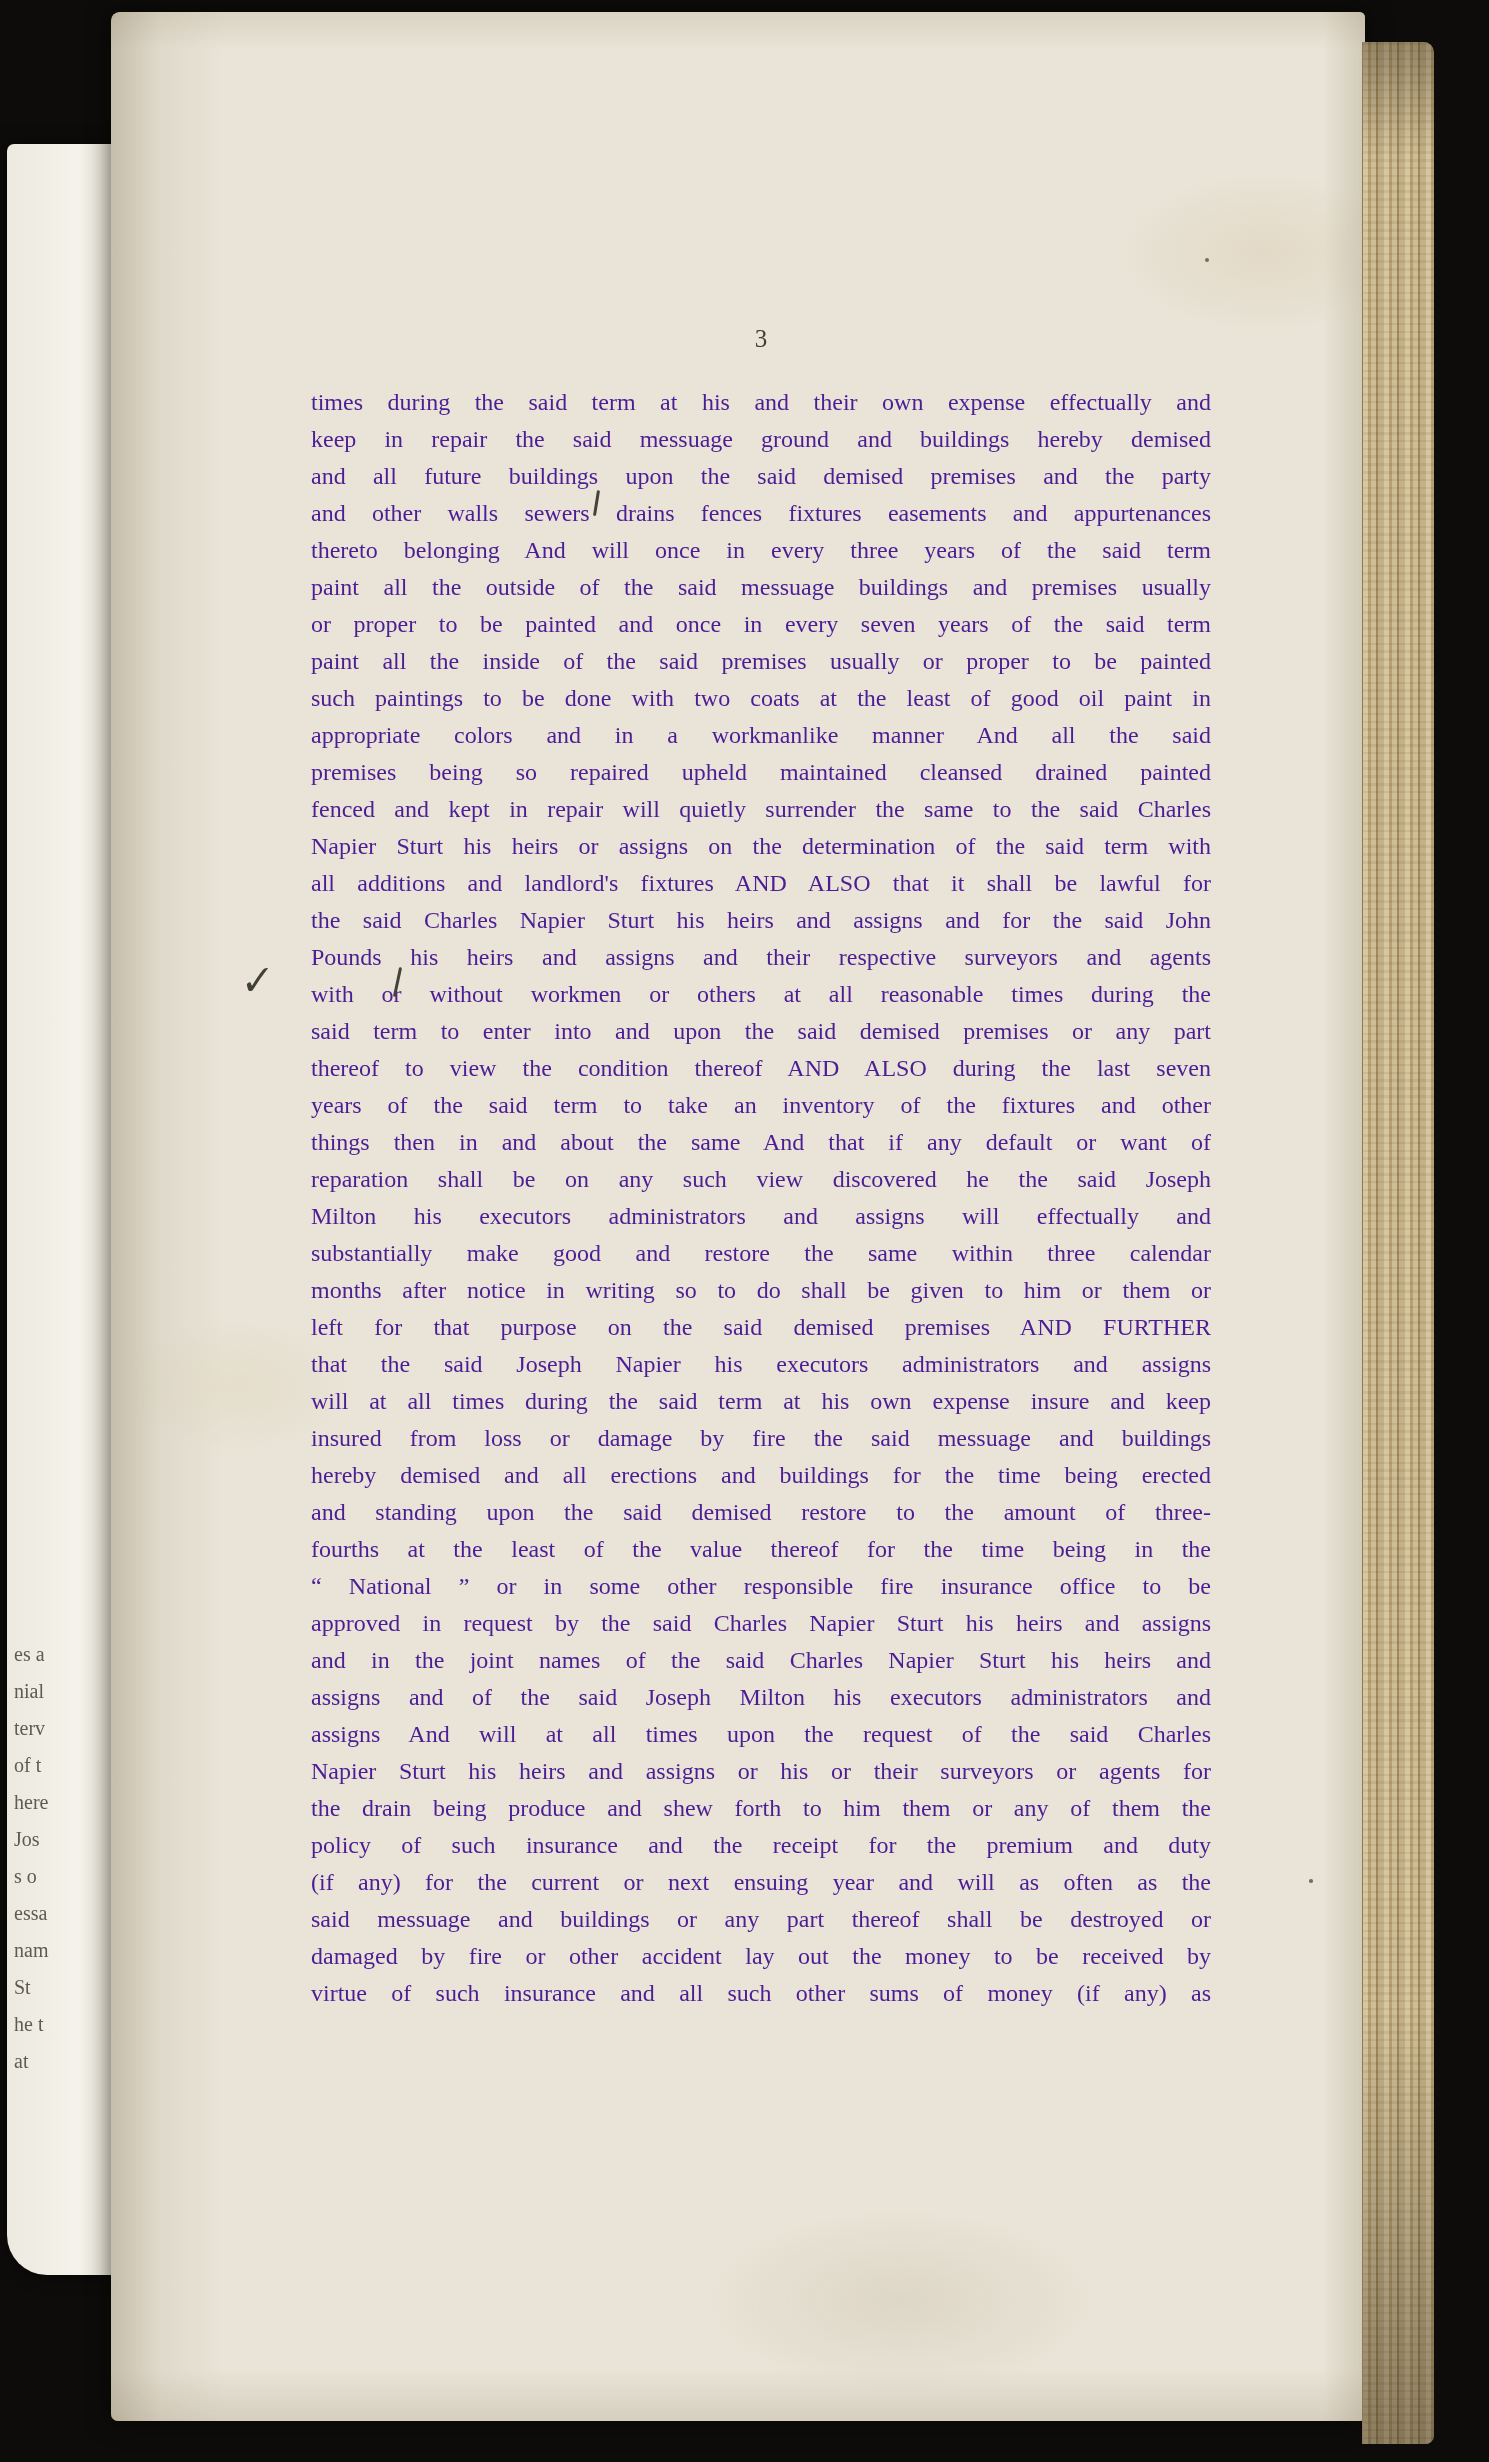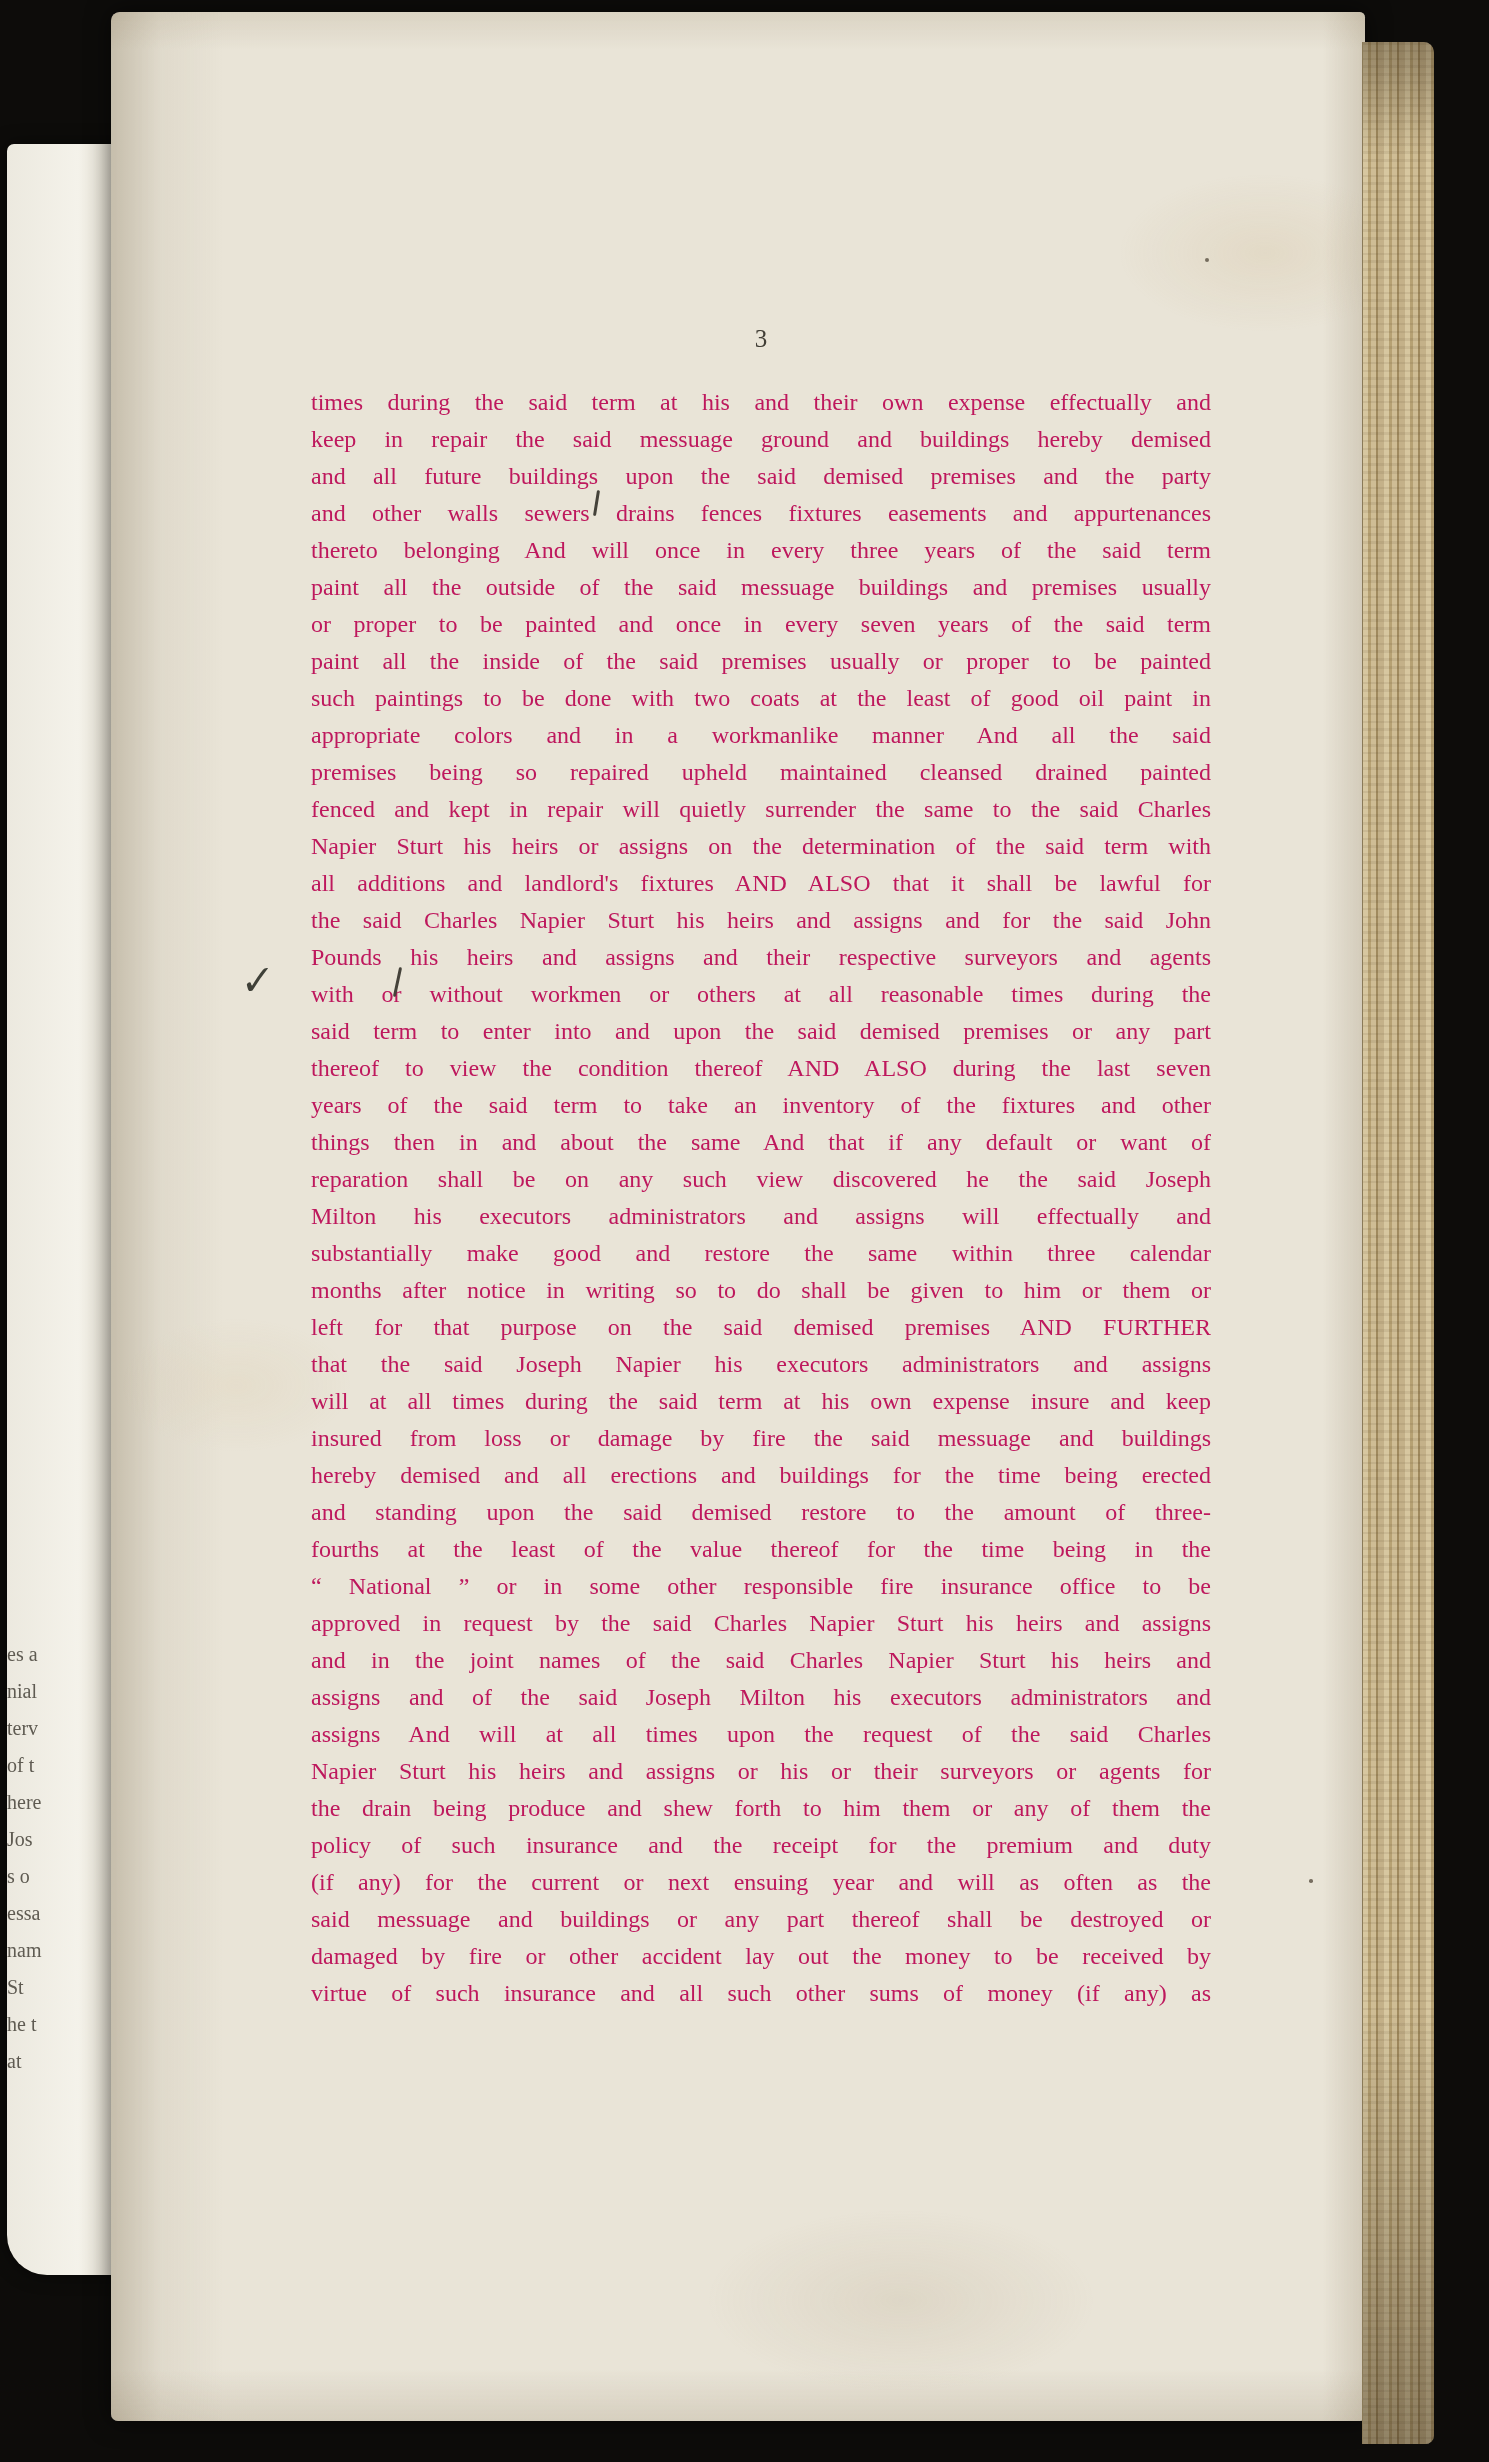--- a/index.html
+++ b/index.html
@@ -155,7 +155,7 @@
   <div class="page" style="background: rgb(233, 228, 215);">
     <div class="page-number">3</div>
 
-    <div class="text-block" style="color: #be185d;">
+    <div class="text-block" style="color: #4c1d95;">
         <div class="line">times during the said term at his and their own expense effectually and</div>
         <div class="line">keep in repair the said messuage ground and buildings hereby demised</div>
         <div class="line">and all future buildings upon the said demised premises and the party</div>

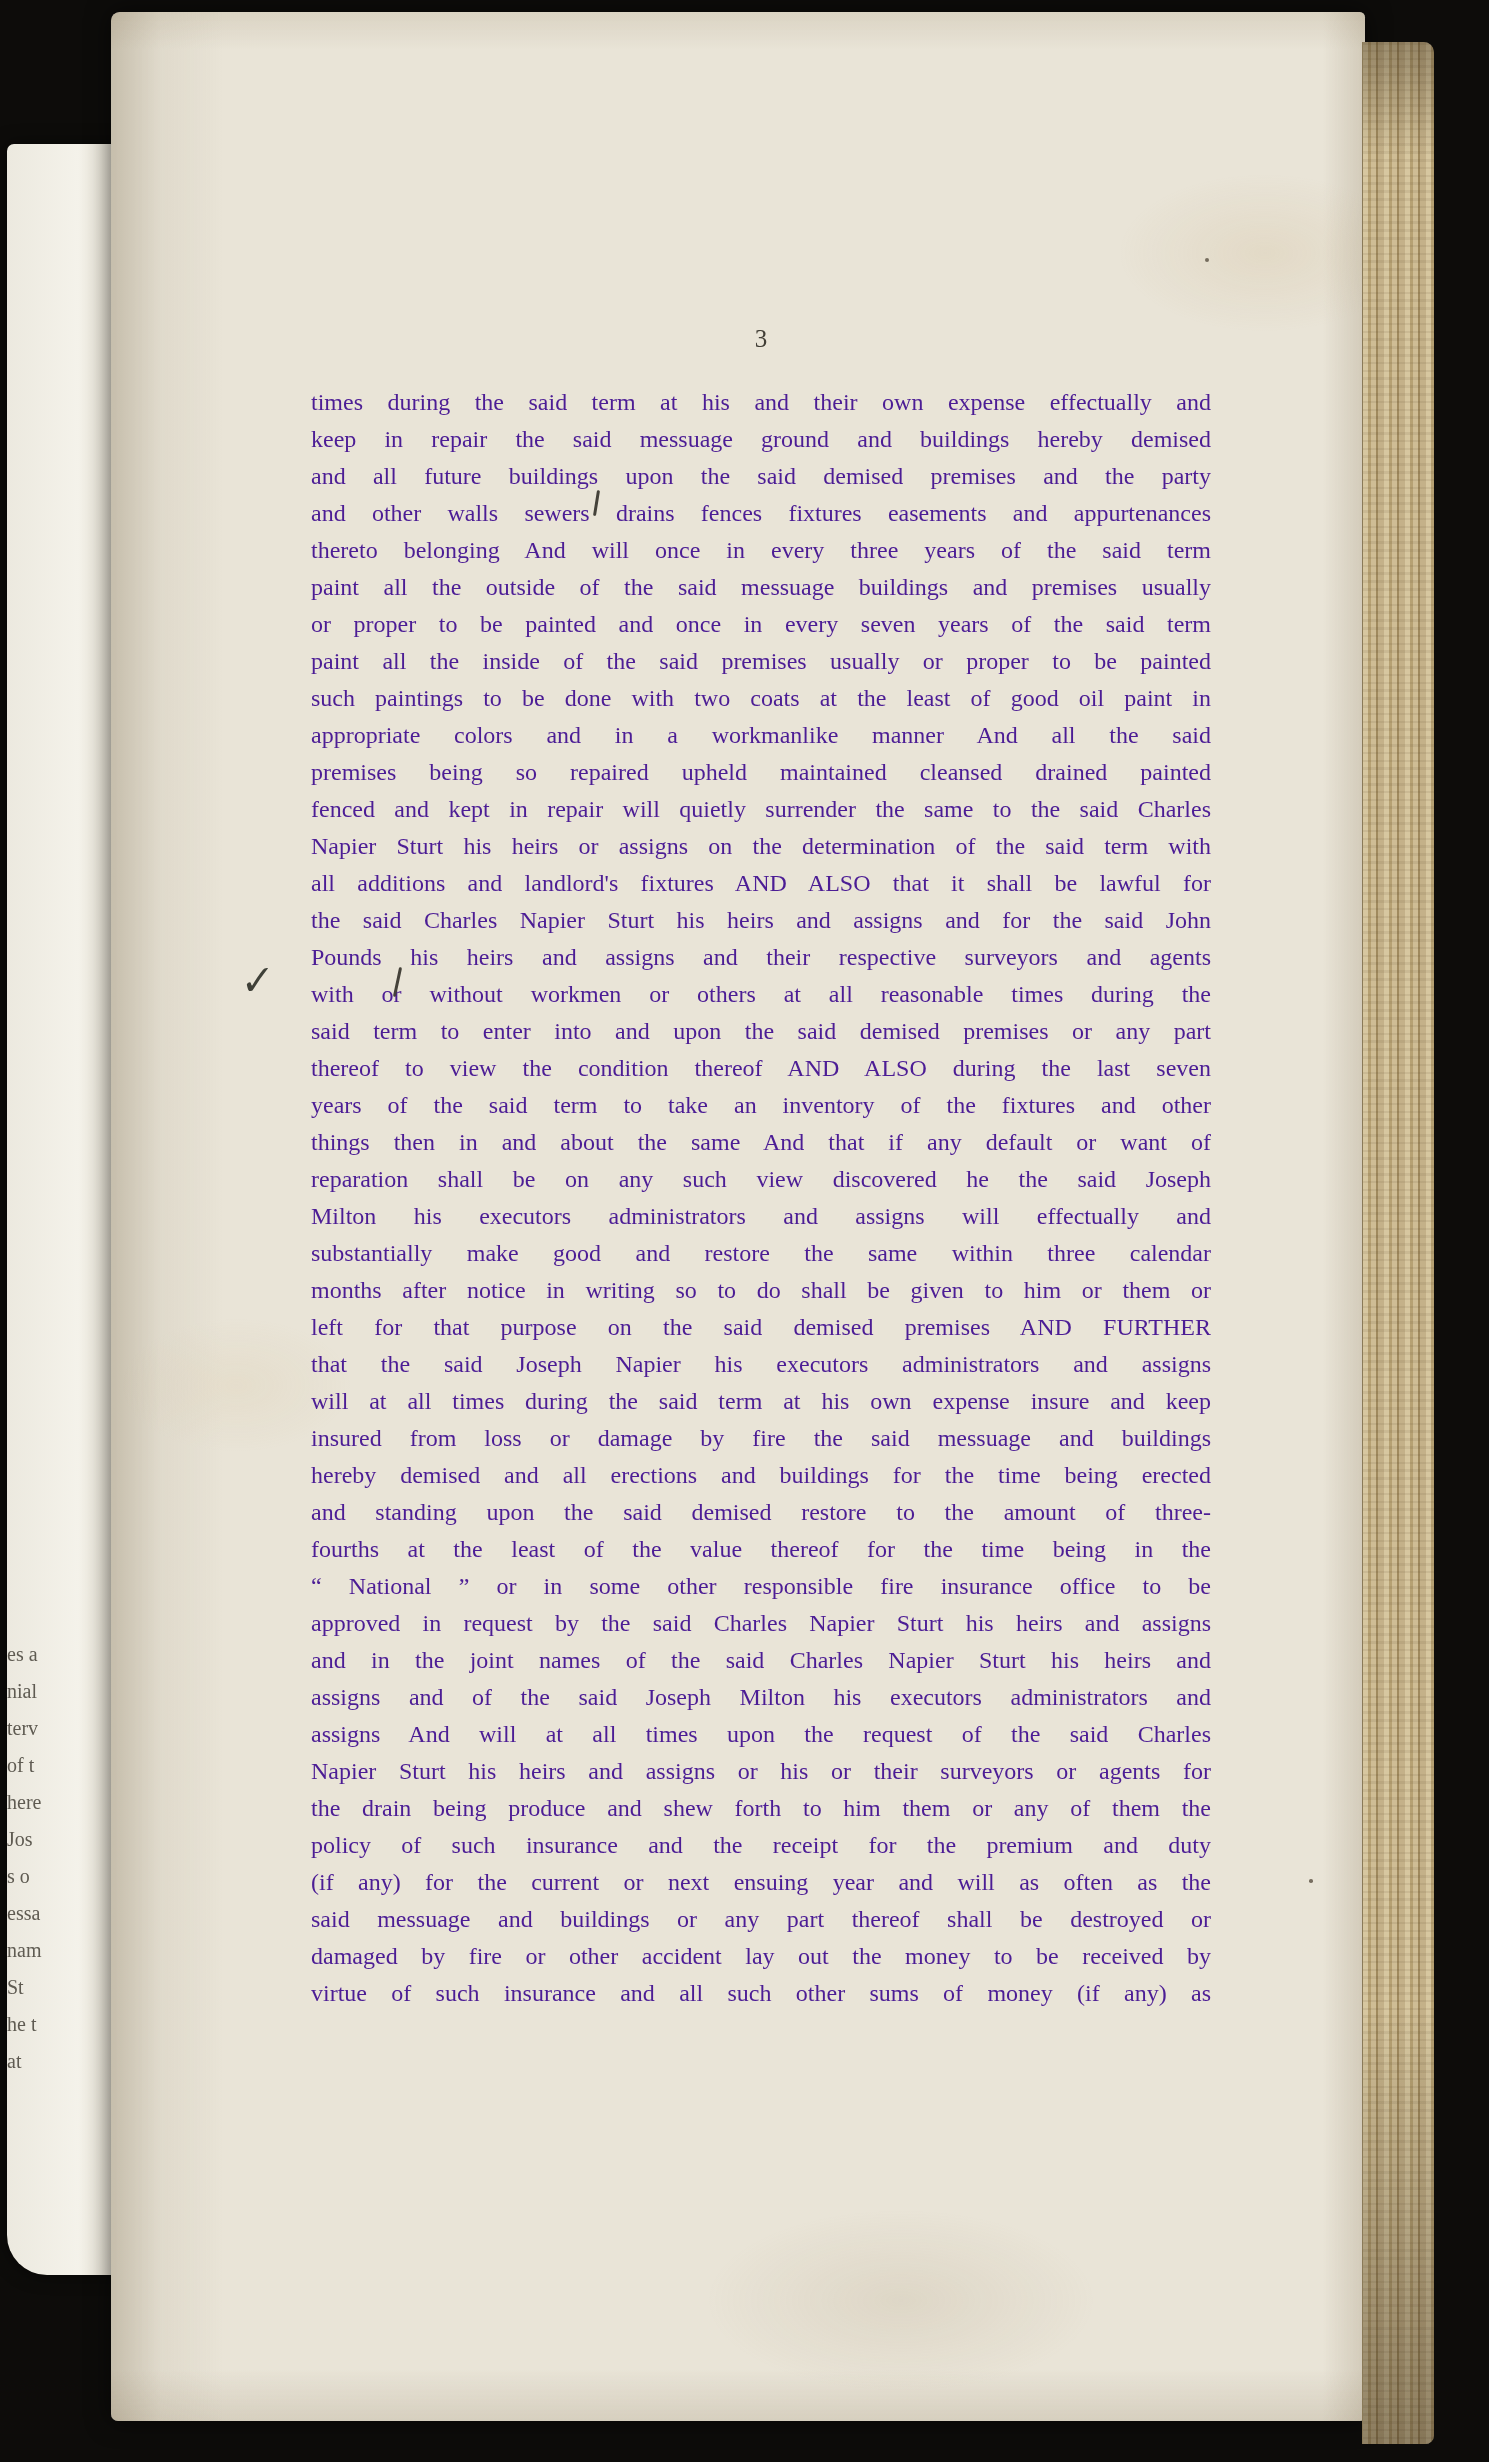--- a/index.html
+++ b/index.html
@@ -31,6 +31,7 @@
   }
   .fragment {
     height: 37px; line-height: 37px;
+    padding-left: 7px;
     overflow: hidden; white-space: nowrap;
   }
 

